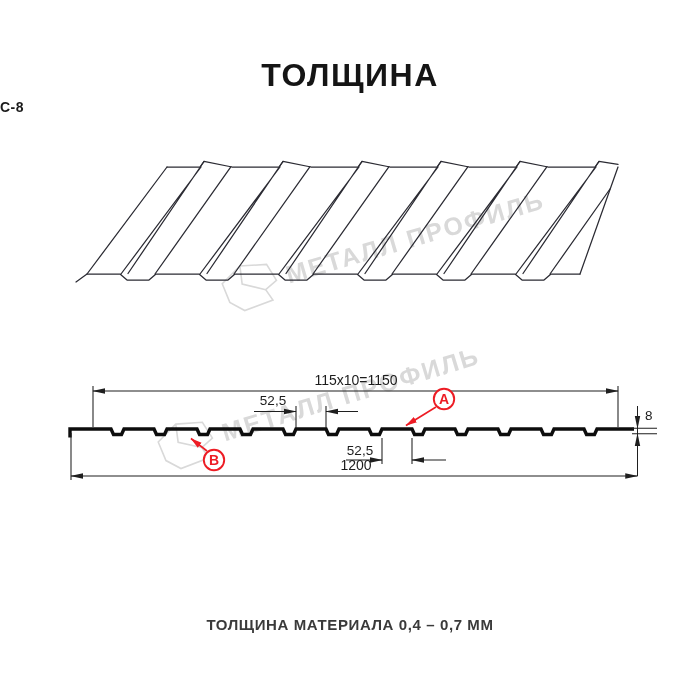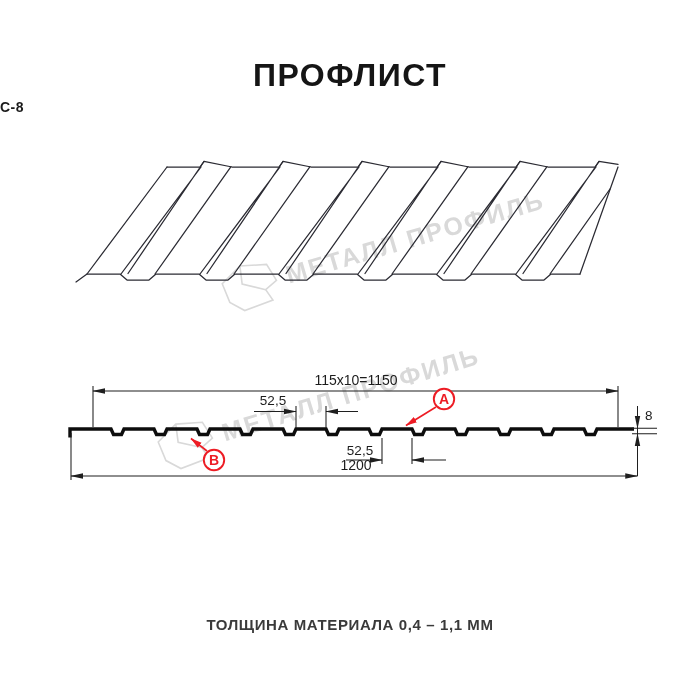--- a/index.html
+++ b/index.html
@@ -27,7 +27,7 @@
 
 <div class="page">
 
-  <div class="title">ПРОФЛИСТ</div>
+  <div class="title">ТОЛЩИНА</div>
   <div class="subtitle">С-8</div>
 
   <svg width="700" height="700" viewBox="0 0 700 700">

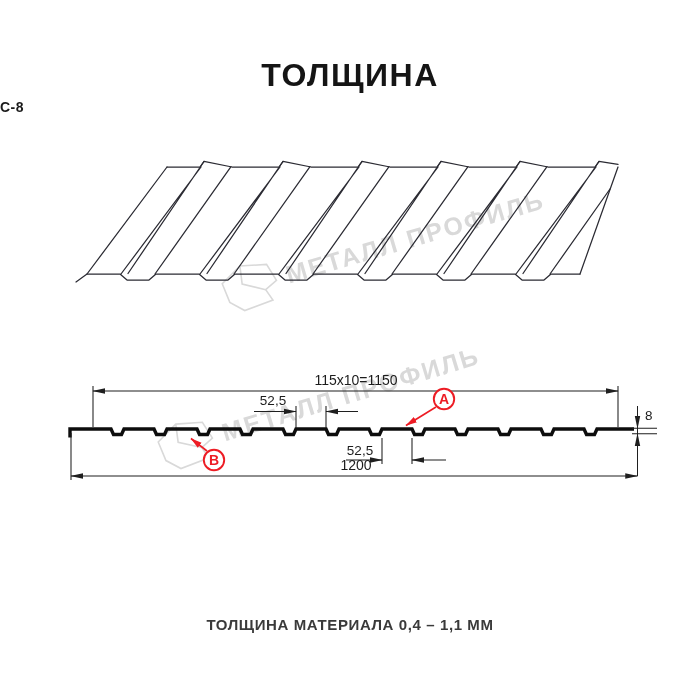--- a/index.html
+++ b/index.html
@@ -123,7 +123,7 @@
     </g>
   </svg>
 
-  <div class="footer">ТОЛЩИНА МАТЕРИАЛА 0,4 – 1,1 ММ</div>
+  <div class="footer">ТОЛЩИНА МАТЕРИАЛА 0,4 – 0,7 ММ</div>
 
 </div>
 

